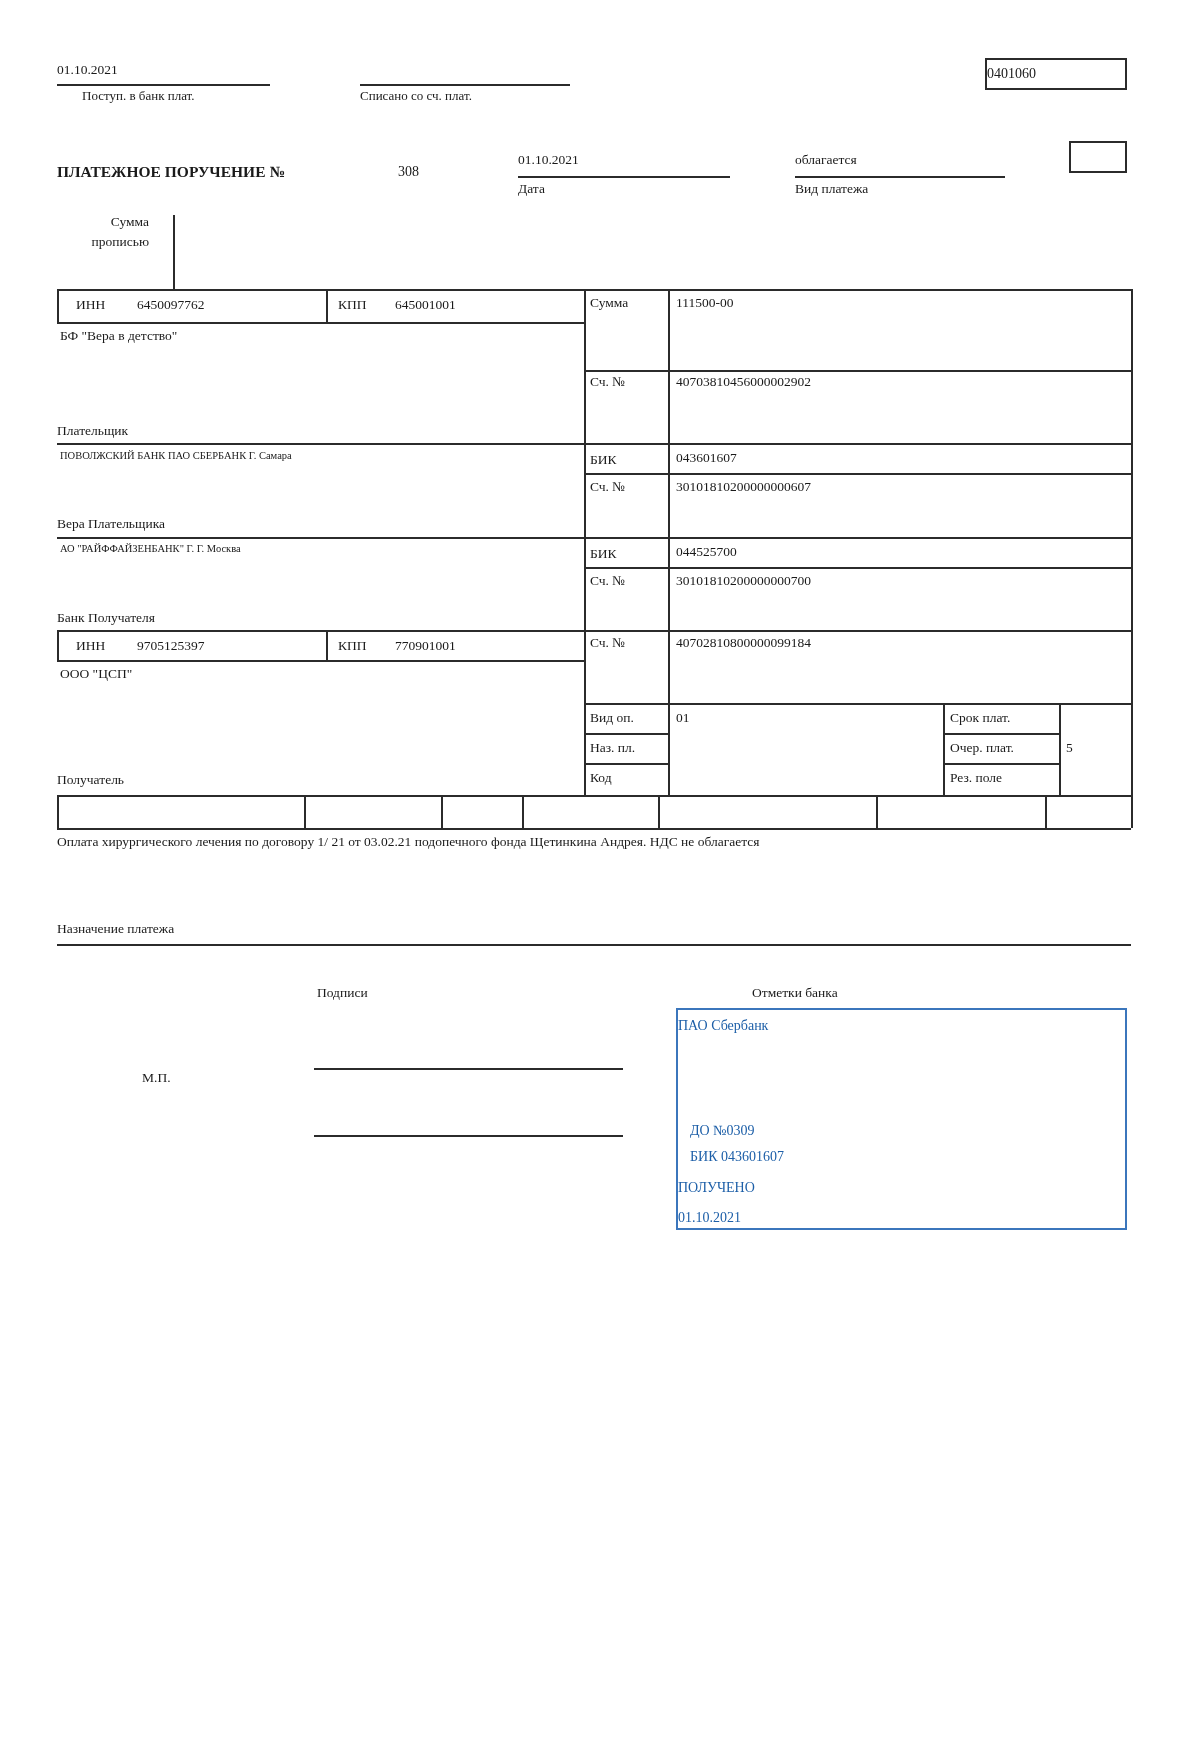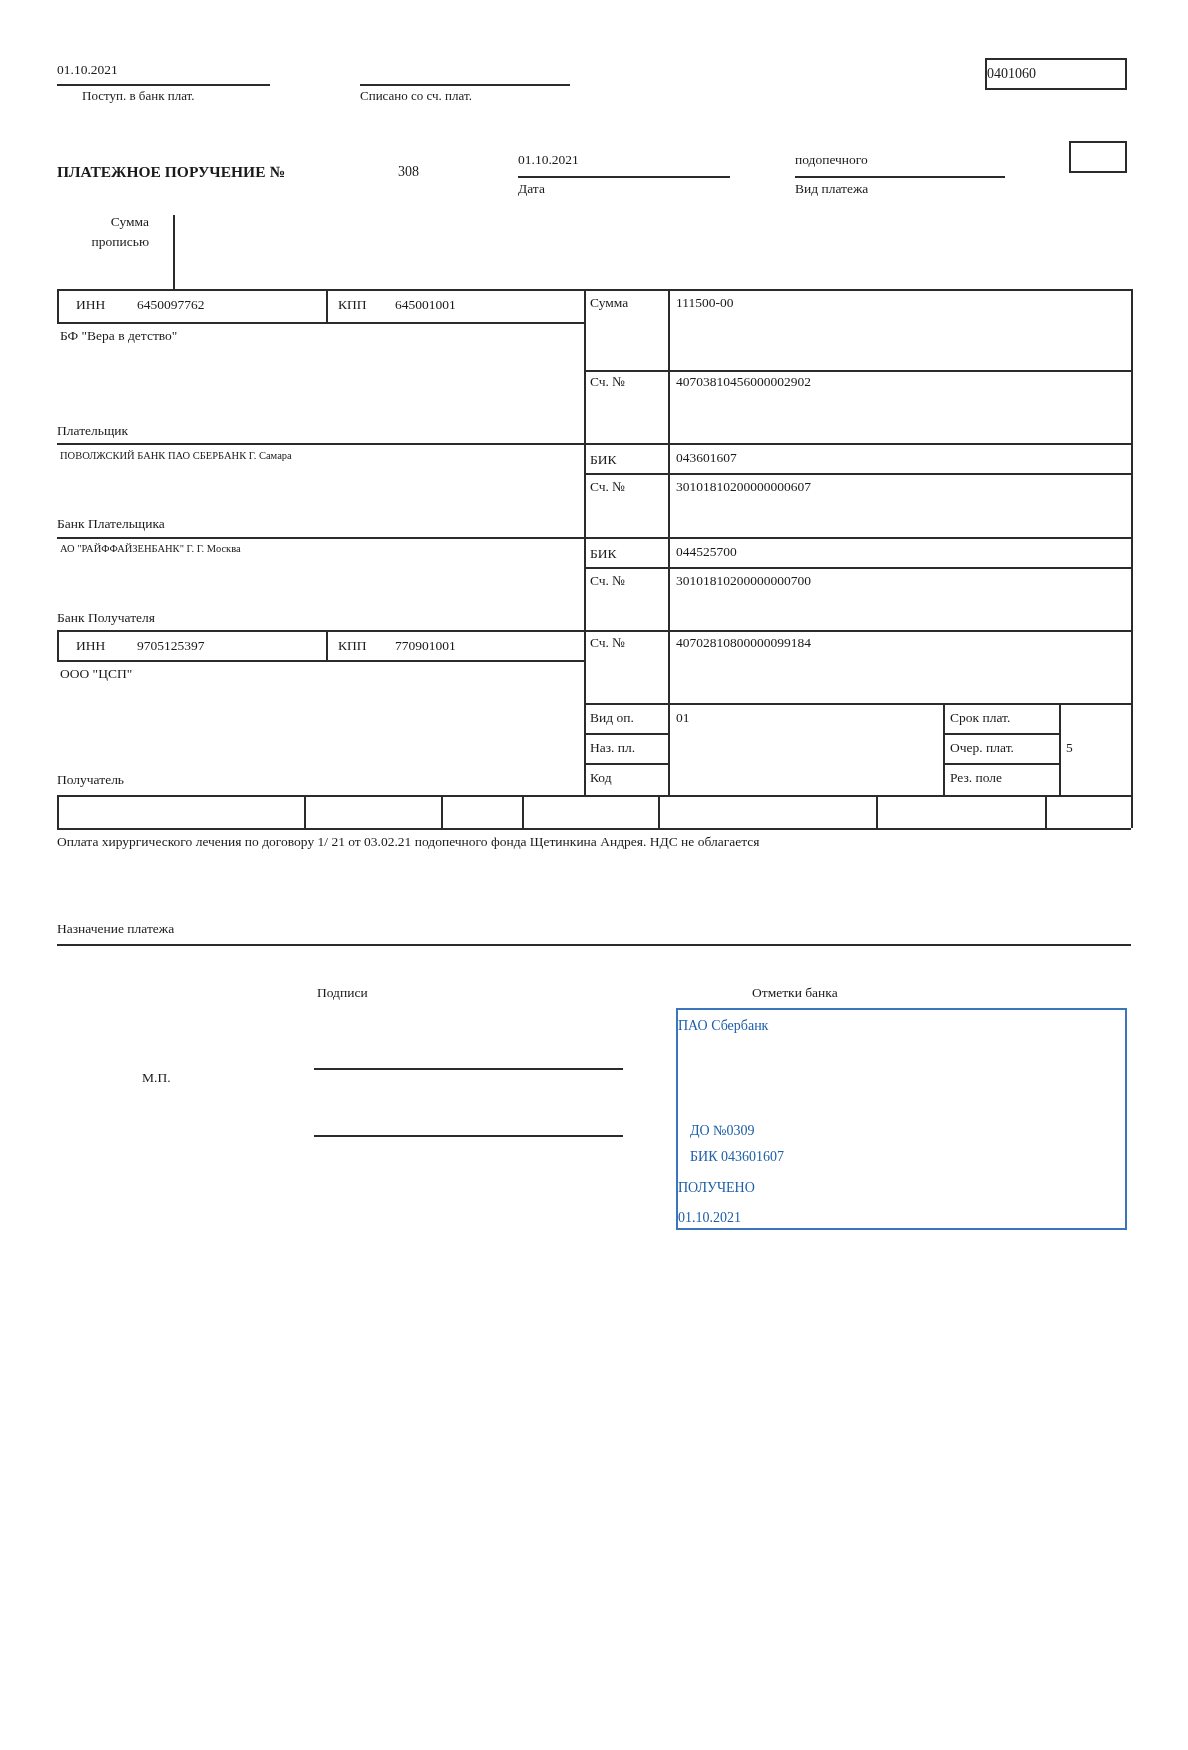--- a/index.html
+++ b/index.html
@@ -41,7 +41,7 @@
   <div class="hline" style="left:518px;top:176px;width:212px"></div>
   <div class="txt ctr" style="left:518px;top:181px;width:212px">Дата</div>
 
-  <div class="txt ctr" style="left:795px;top:152px;width:210px">подопечного</div>
+  <div class="txt ctr" style="left:795px;top:152px;width:210px">облагается</div>
   <div class="hline" style="left:795px;top:176px;width:210px"></div>
   <div class="txt ctr" style="left:795px;top:181px;width:210px">Вид платежа</div>
 

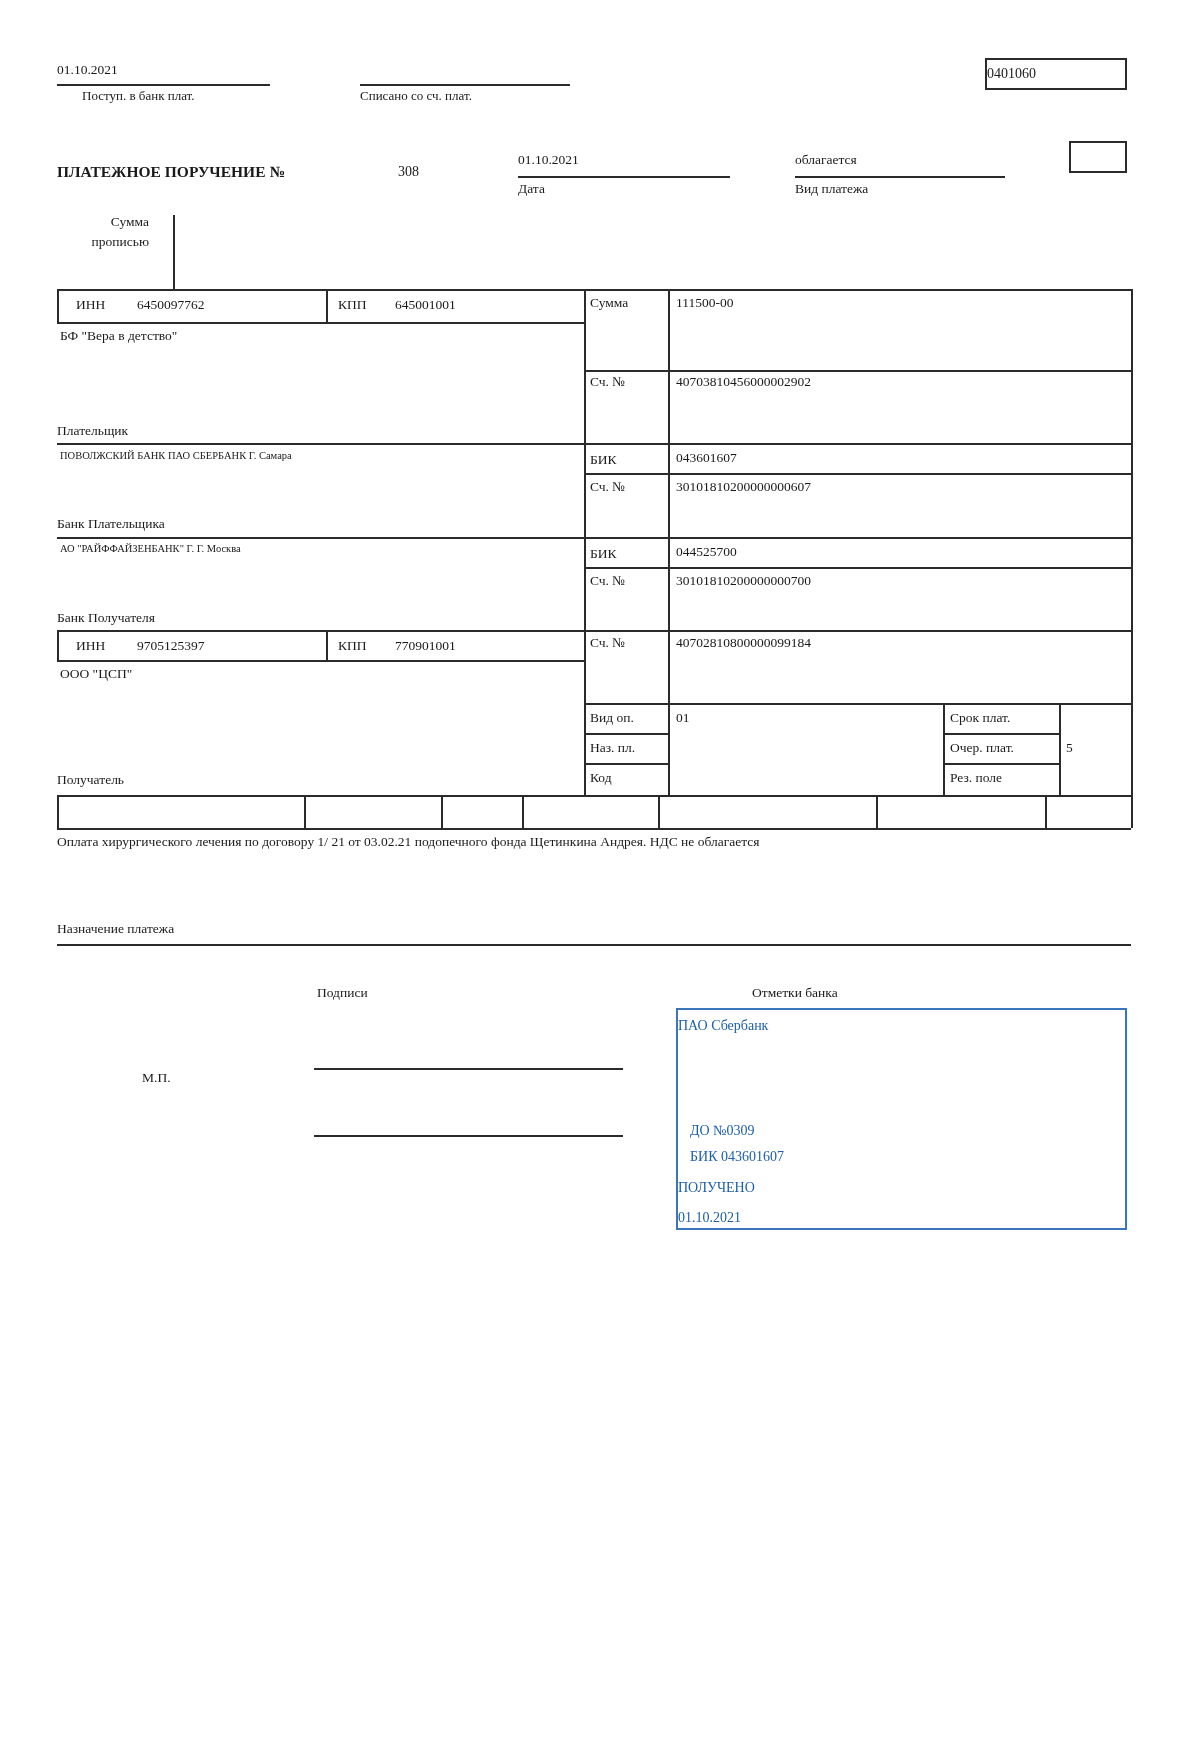--- a/index.html
+++ b/index.html
@@ -103,7 +103,7 @@
   <div class="txt" style="left:676px;top:450px">043601607</div>
   <div class="txt" style="left:590px;top:479px">Сч. №</div>
   <div class="txt" style="left:676px;top:479px">30101810200000000607</div>
-  <div class="txt" style="left:57px;top:516px">Банк Плательщика</div>
+  <div class="txt" style="left:57px;top:516px">Вера Плательщика</div>
 
   <div class="txt sm" style="left:60px;top:543px">АО "РАЙФФАЙЗЕНБАНК" Г. Г. Москва</div>
   <div class="txt" style="left:590px;top:546px">БИК</div>

